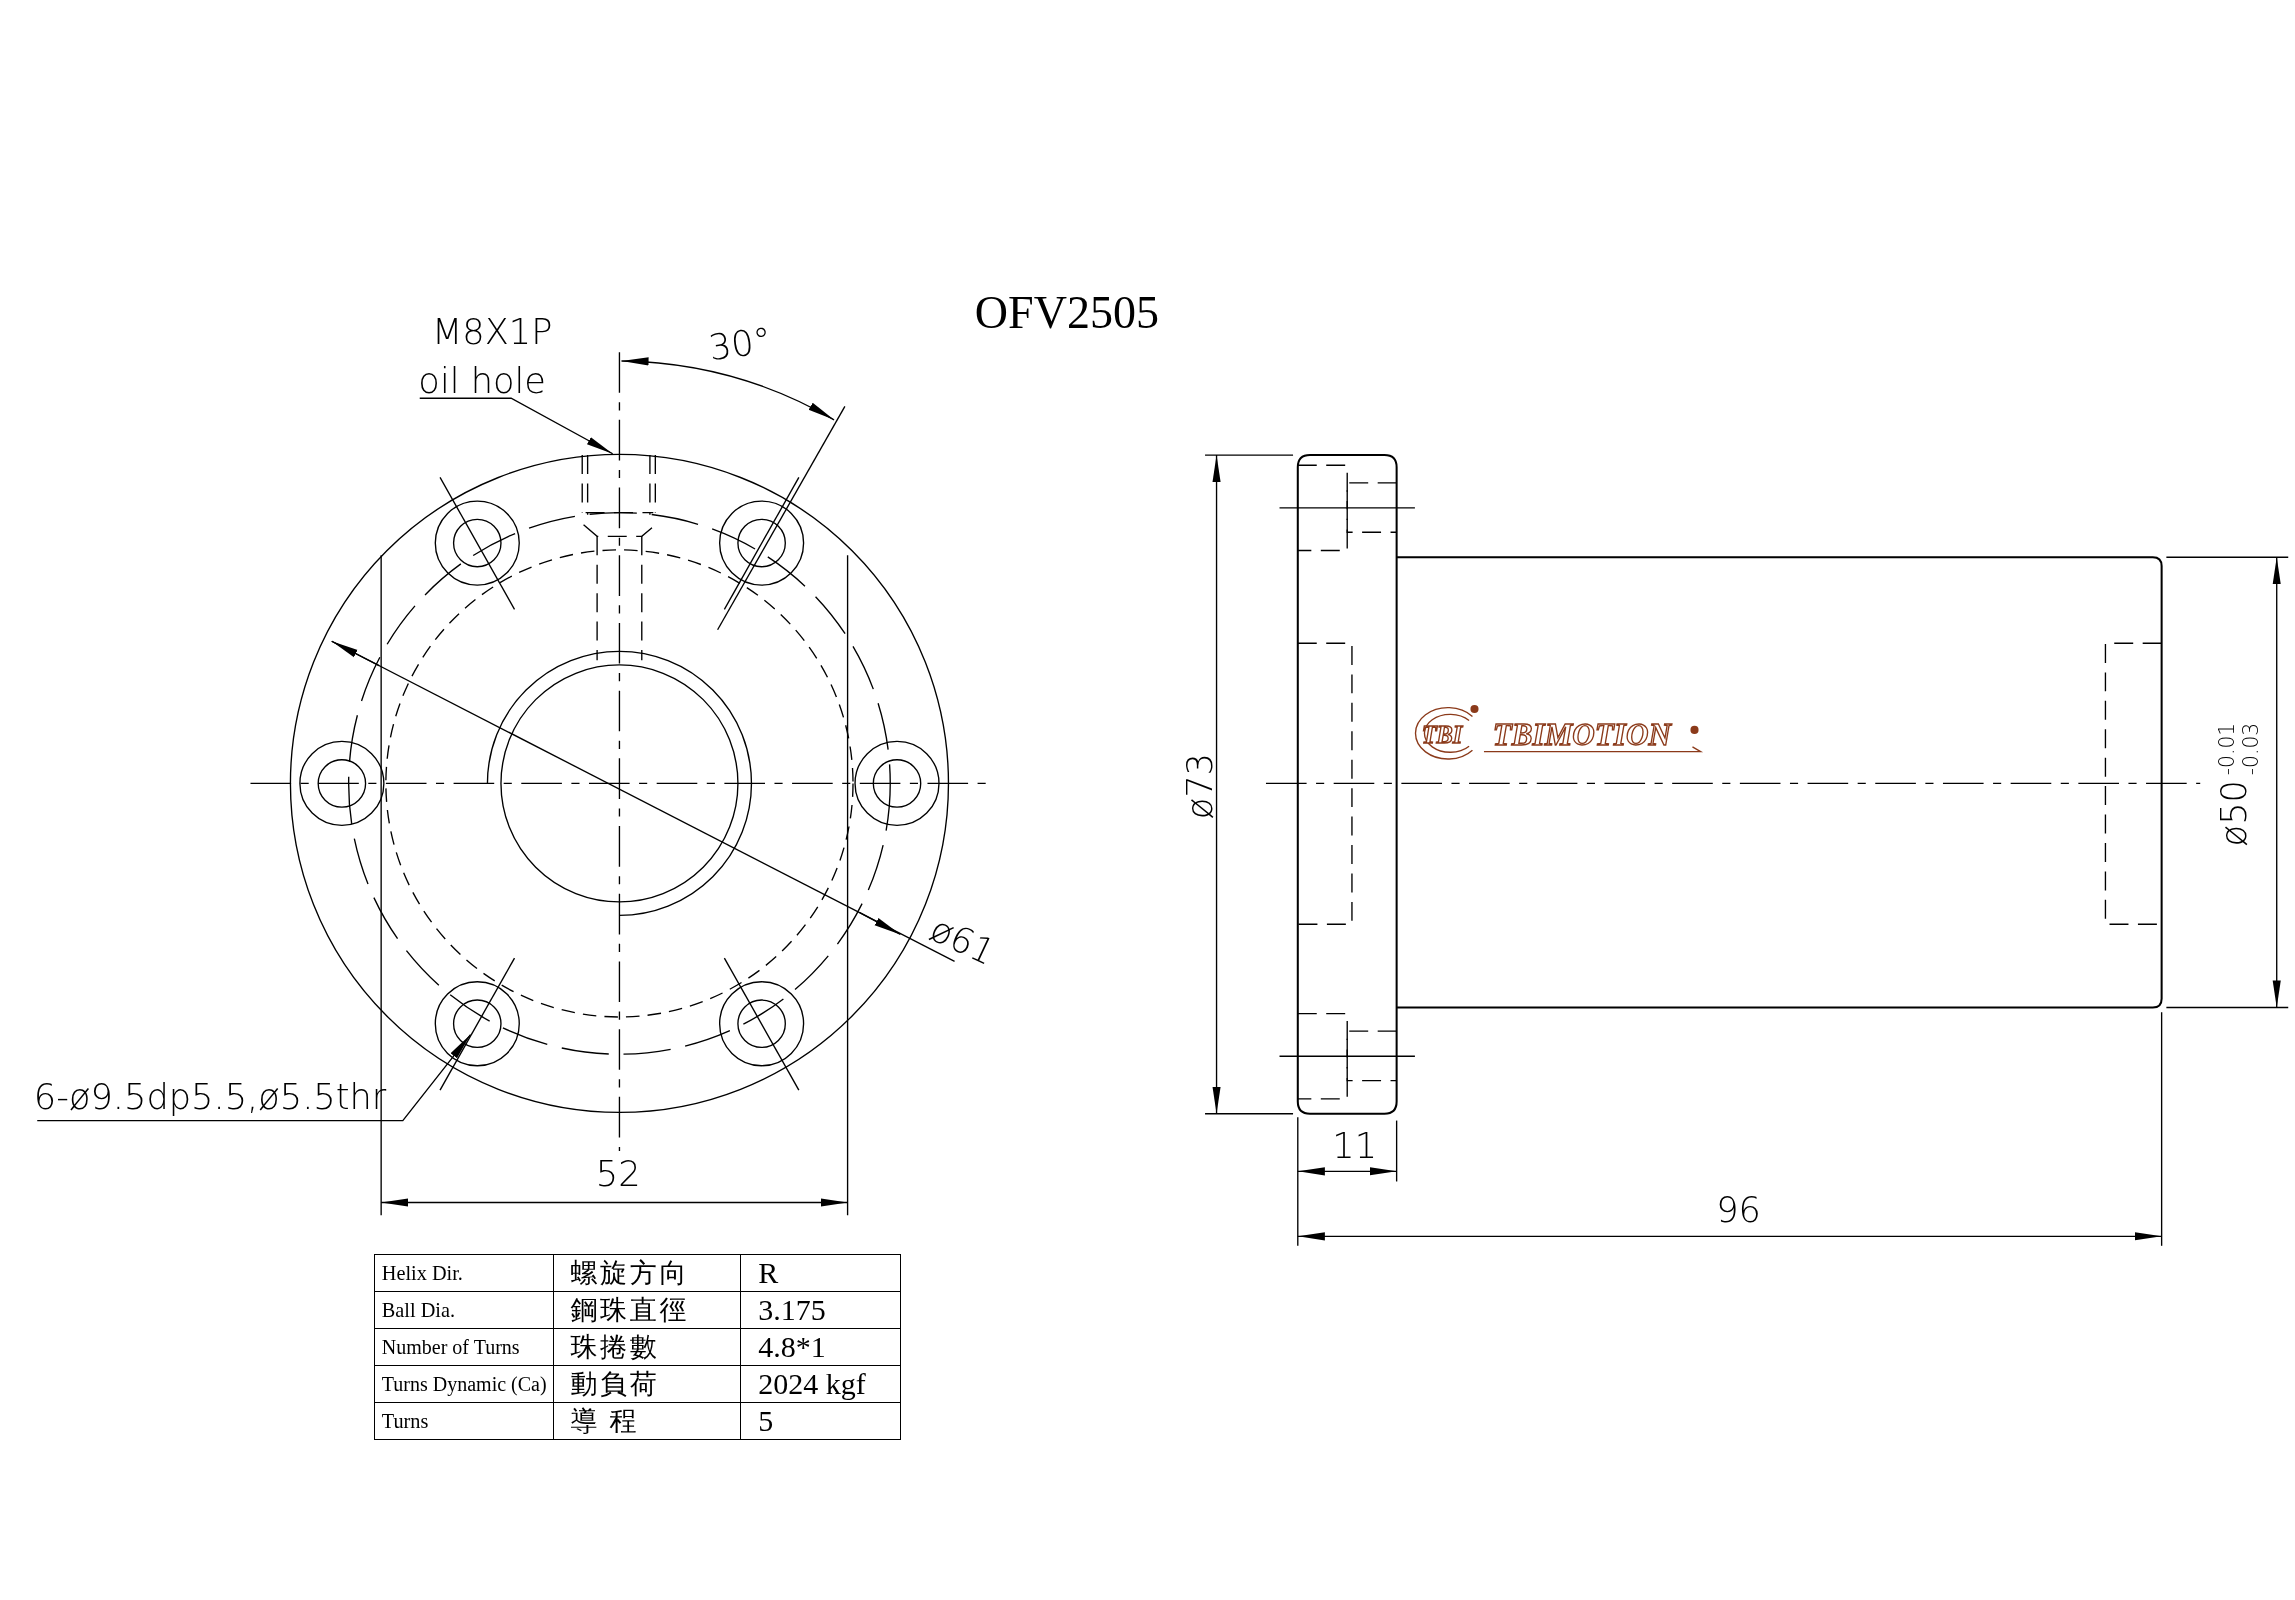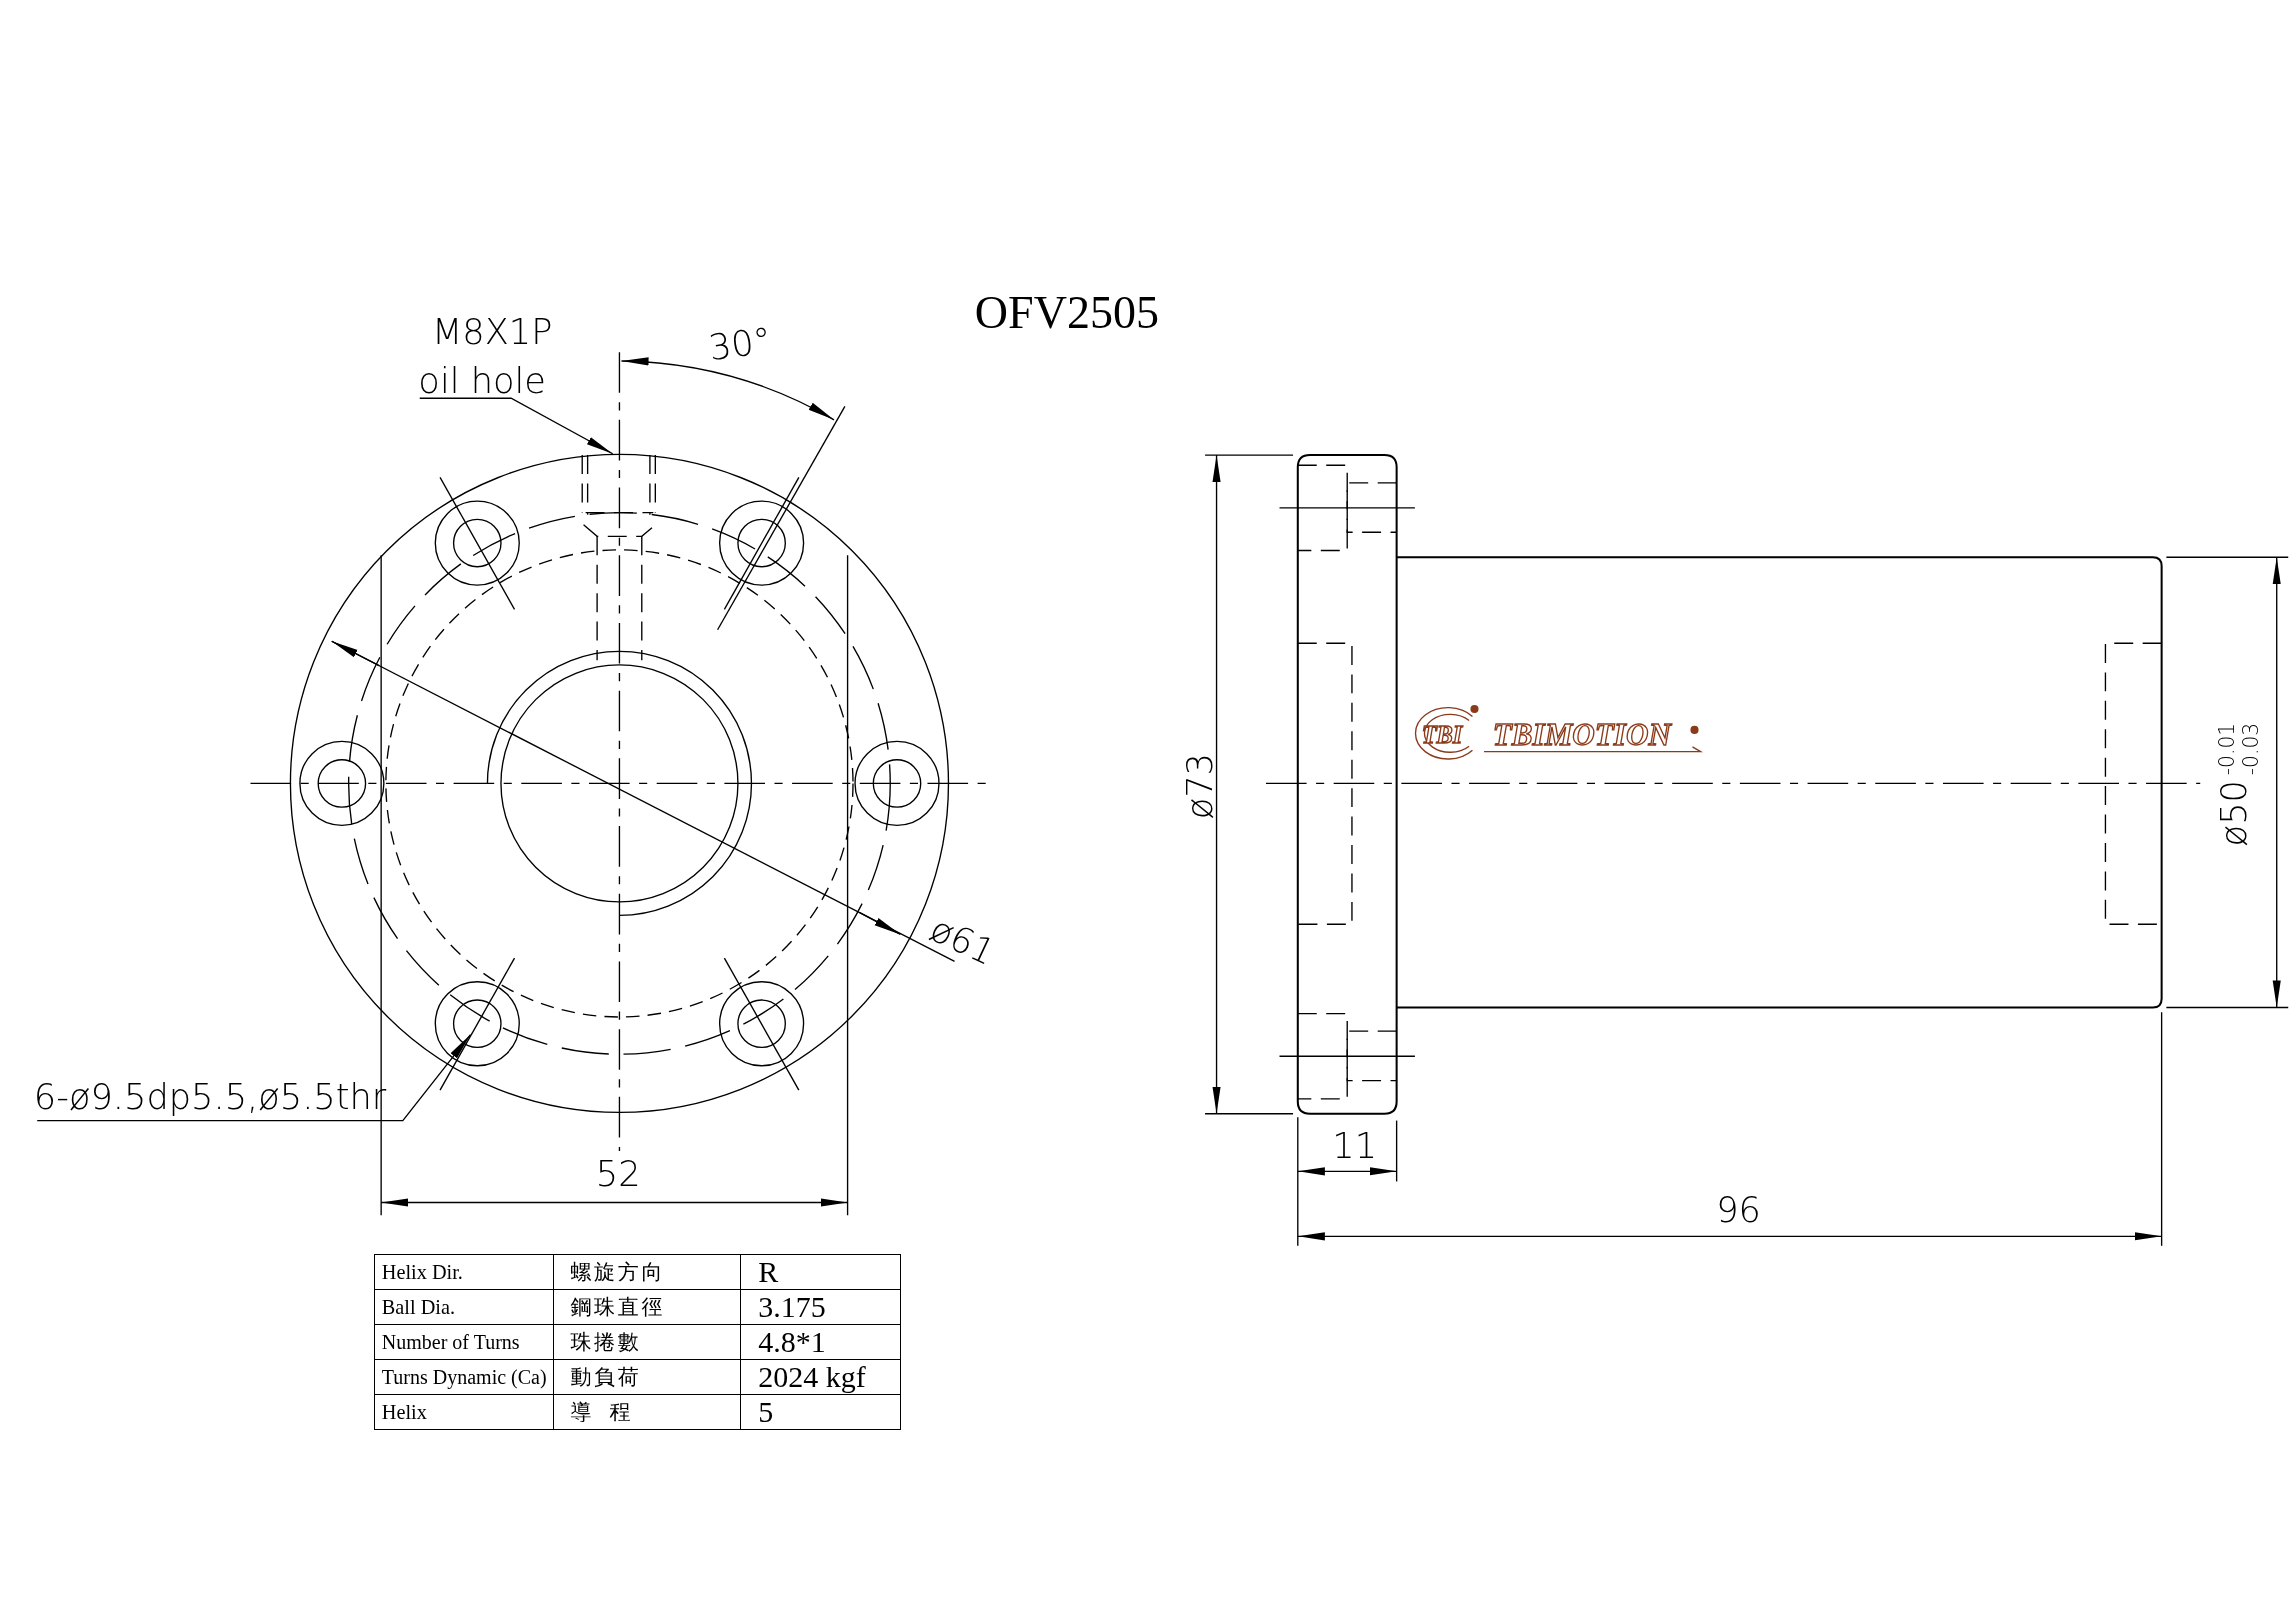--- a/index.html
+++ b/index.html
@@ -17,7 +17,7 @@
   #spec-table td { border:1.4px solid #000; height:33px; padding:0 6.8px; white-space:nowrap; vertical-align:middle; }
   #spec-table td.c1 { width:146px; font-size:20.3px; }
   #spec-table td.c1.small { font-size:20px; }
-  #spec-table td.c2 { width:163px; font-size:21px; letter-spacing:2.7px; padding-left:16px;font-family:Liberation Mono, monospace; }
+  #spec-table td.c2 { width:163px; font-size:27px; letter-spacing:2.7px; padding-left:16px; }
   #spec-table td.c3 { width:135px; font-size:30px; padding-left:17px; }
 </style>
 </head>

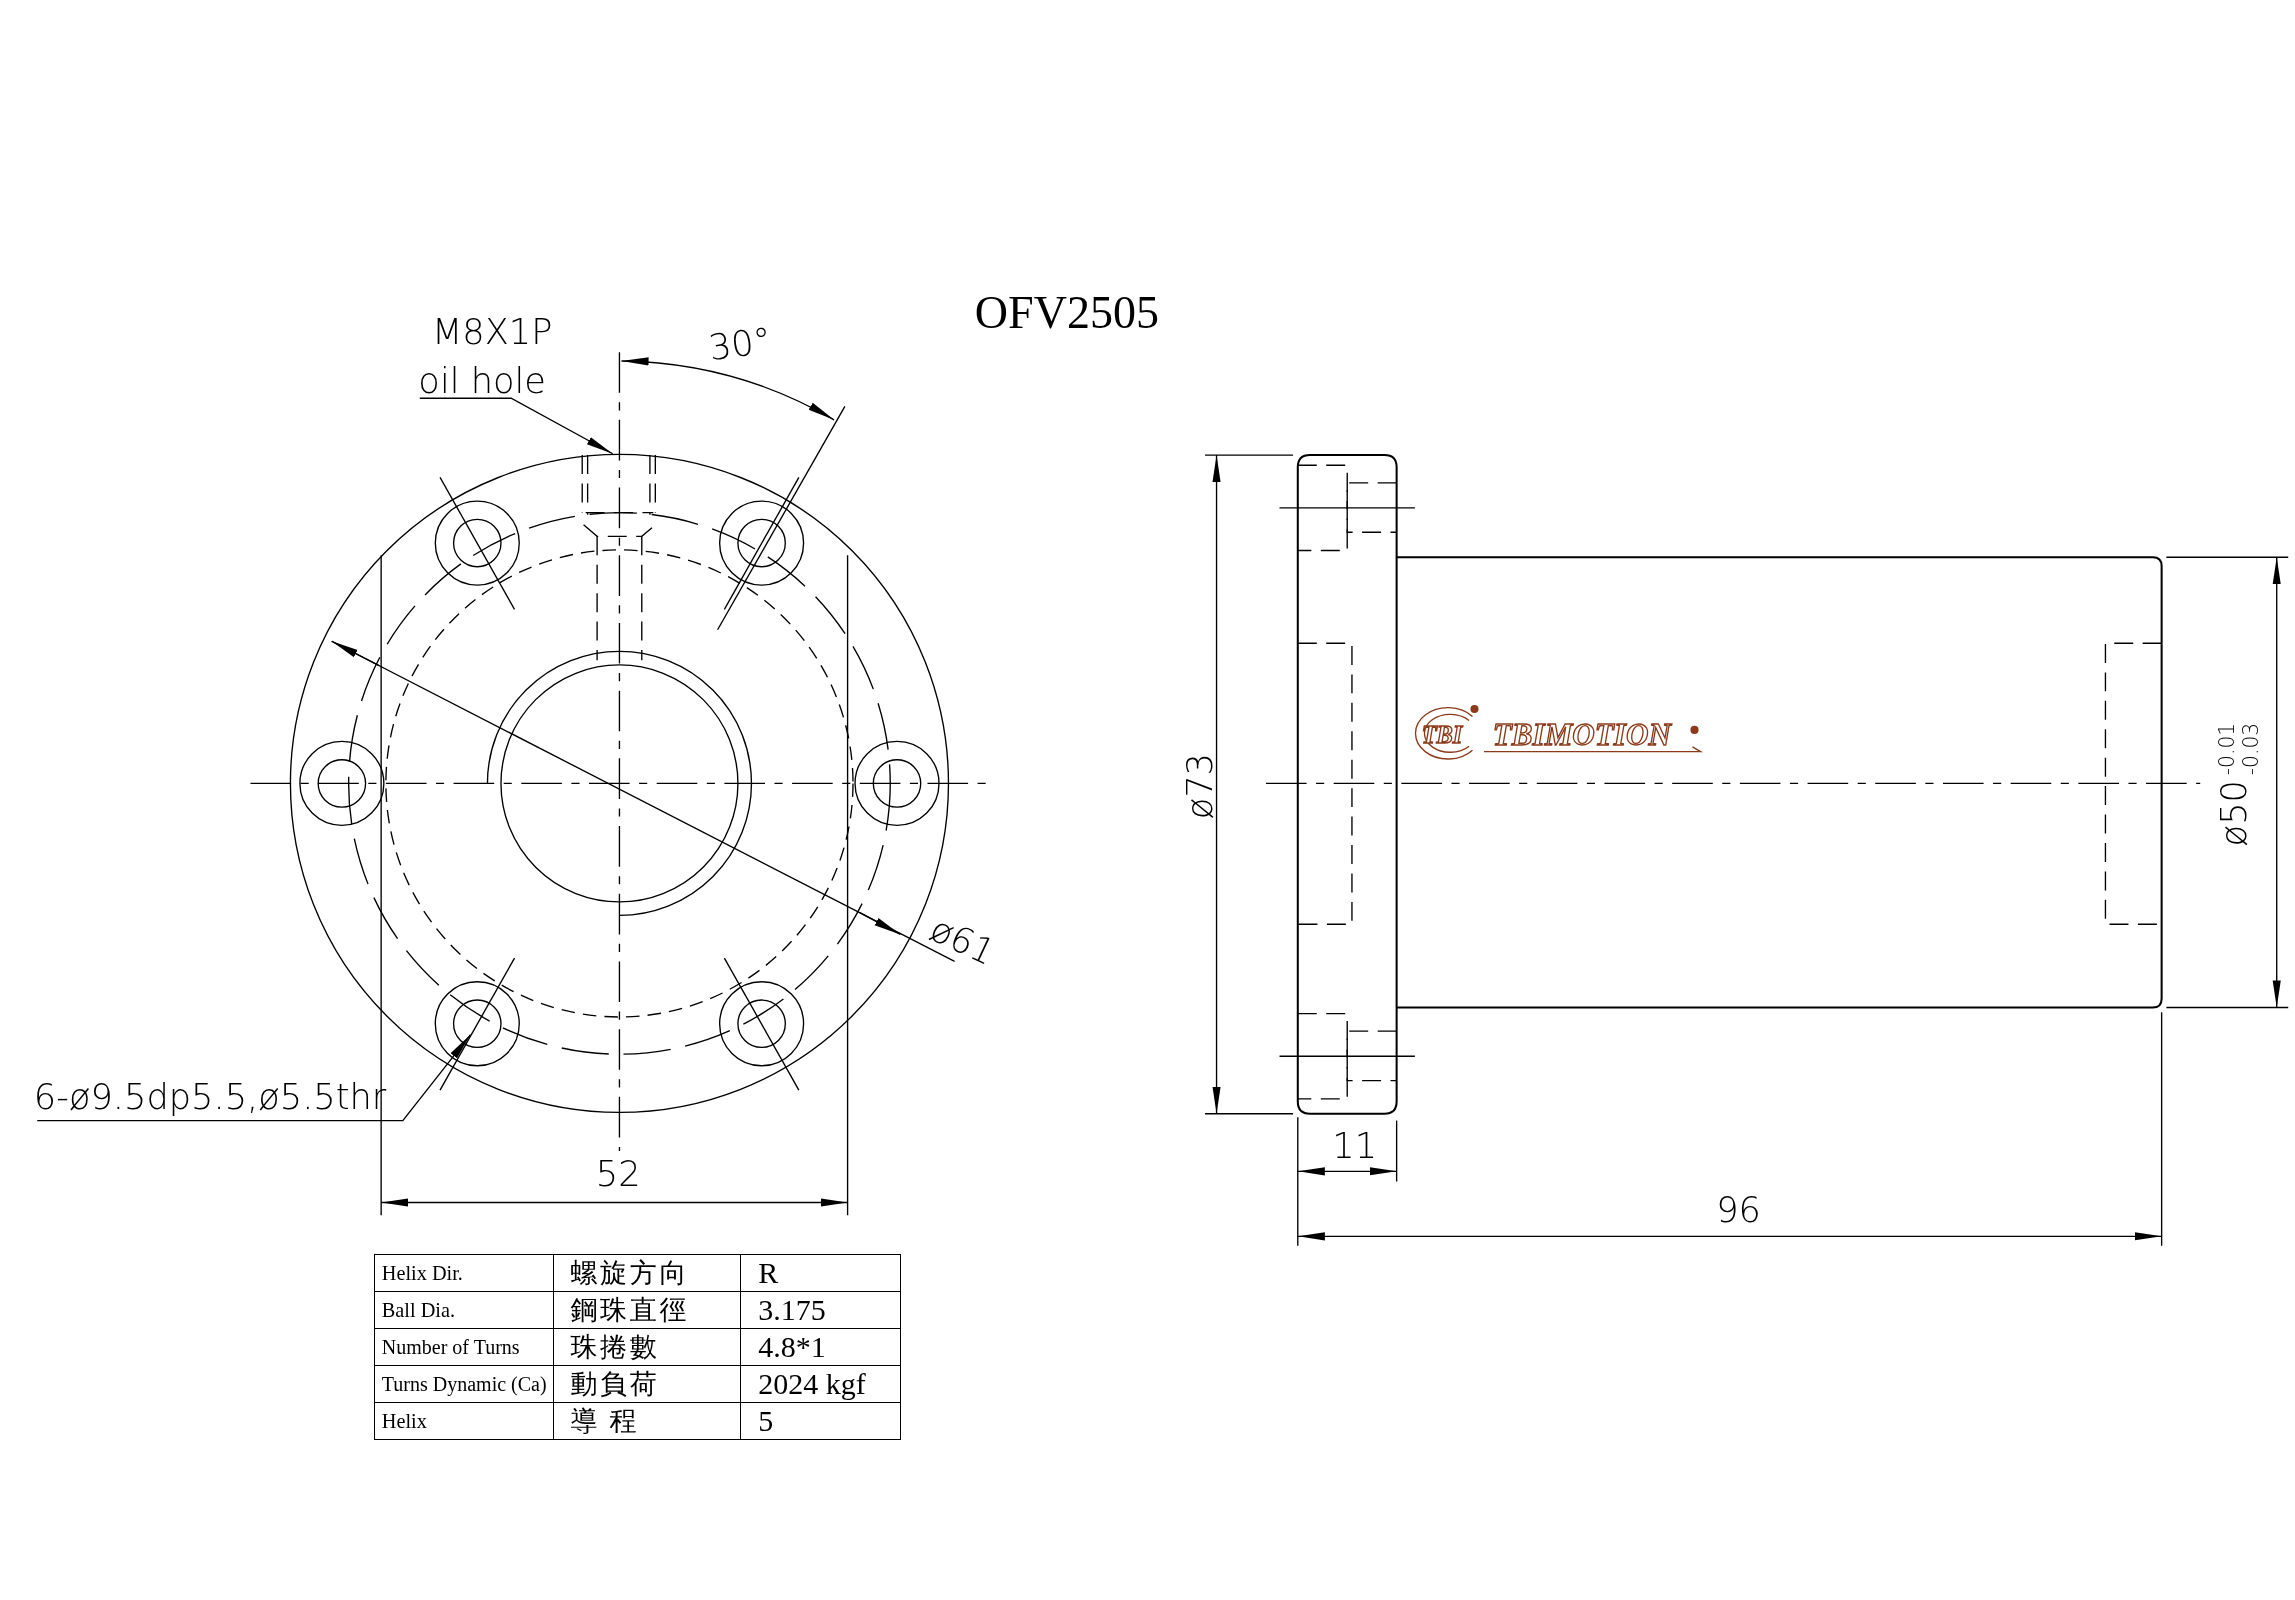--- a/index.html
+++ b/index.html
@@ -175,7 +175,7 @@
     <td class="c3">2024 kgf</td>
   </tr>
   <tr>
-    <td class="c1">Helix</td>
+    <td class="c1">Turns</td>
     <td class="c2">導  程</td>
     <td class="c3">5</td>
   </tr>

